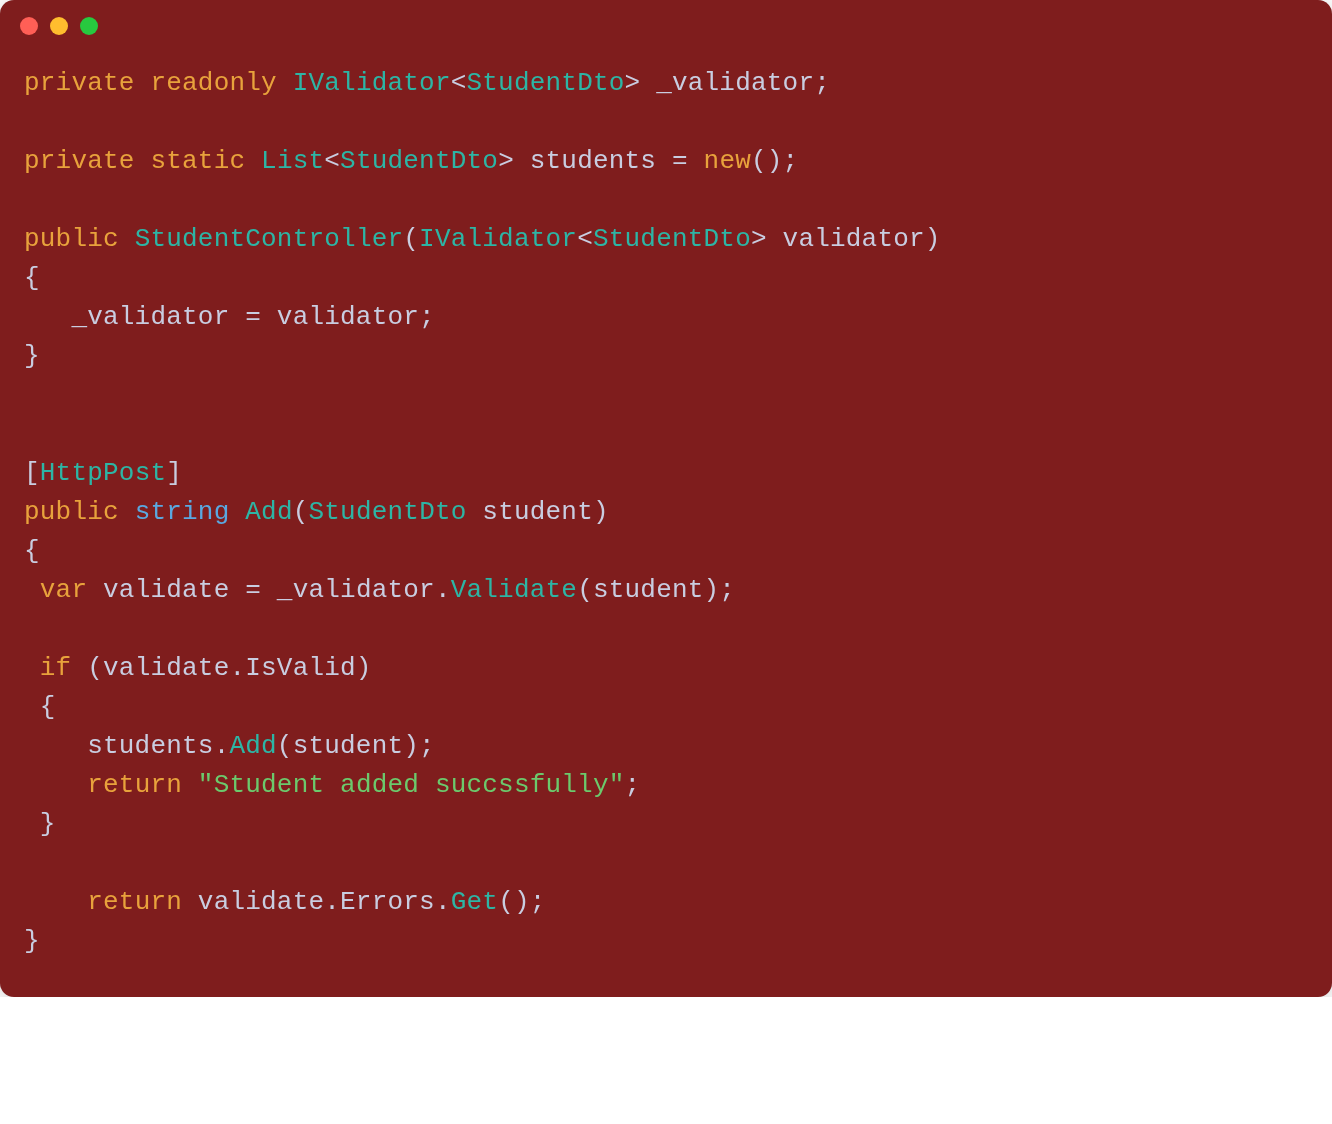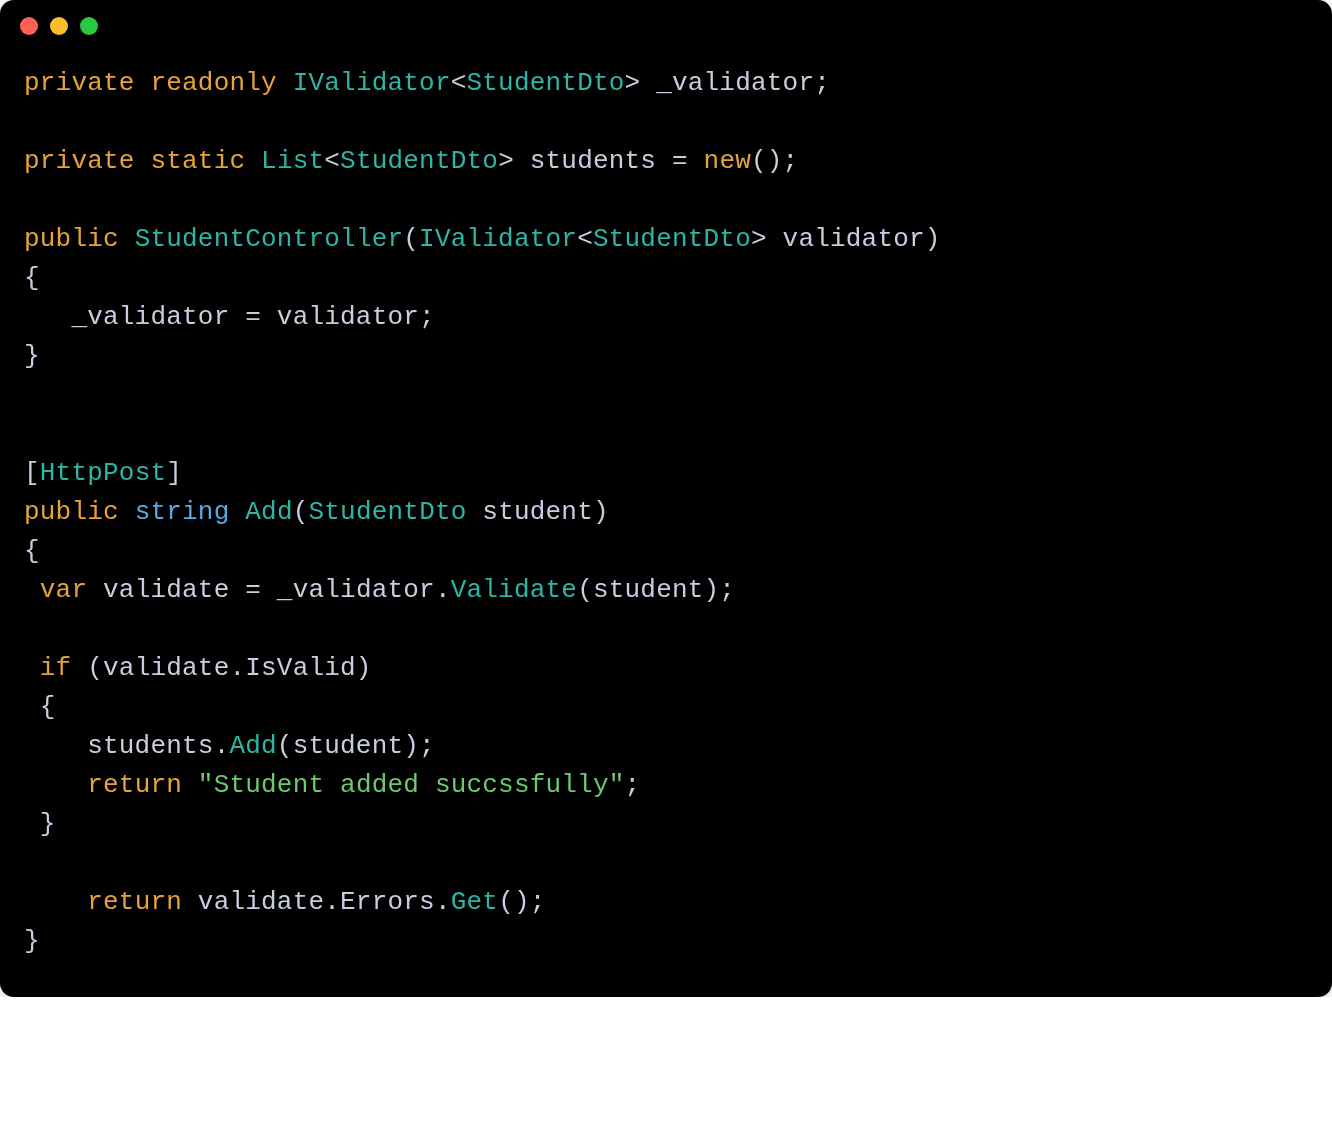--- a/index.html
+++ b/index.html
@@ -13,7 +13,7 @@
   }
   .window {
     width: 1332px;
-    background: #000000;
+    background: #7f1d1d;
     border-radius: 14px;
     overflow: hidden;
     box-shadow: 0 4px 24px rgba(0,0,0,0.2);

